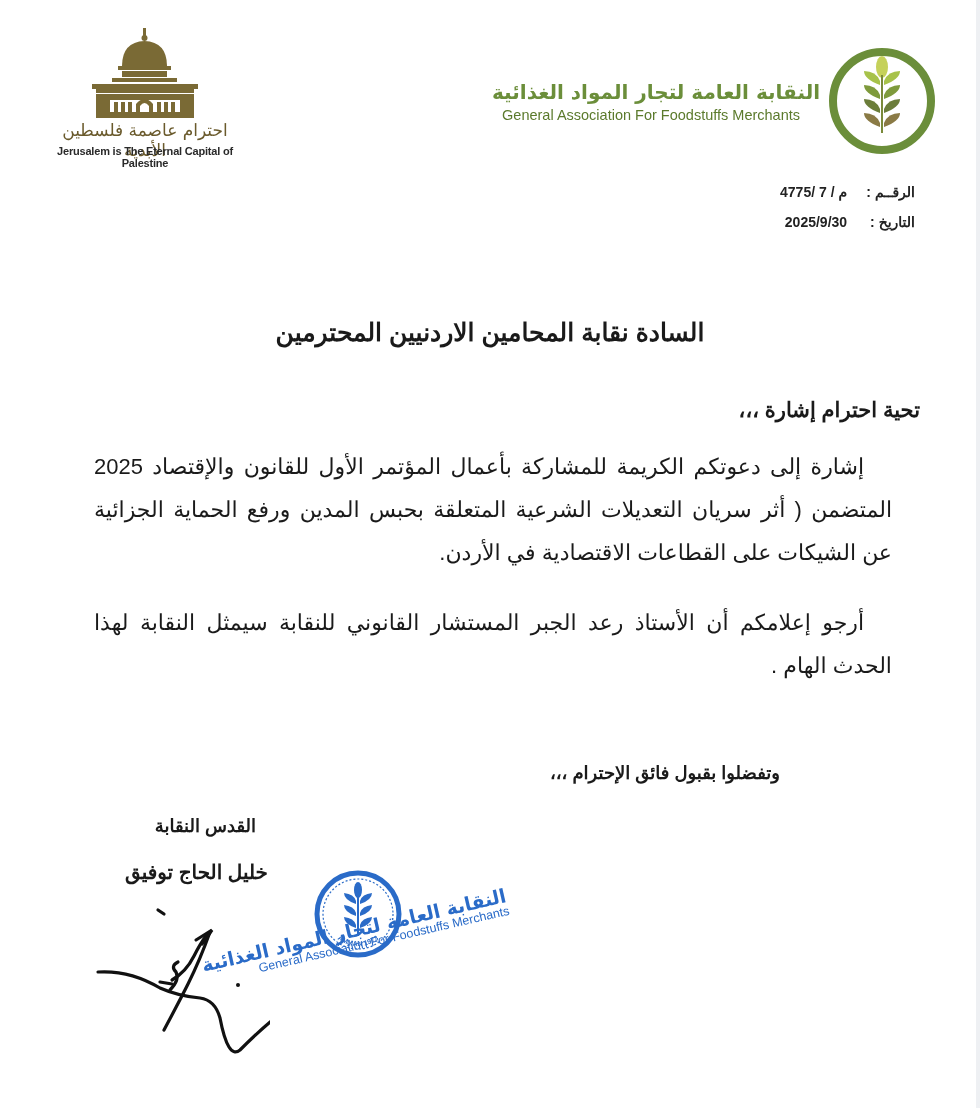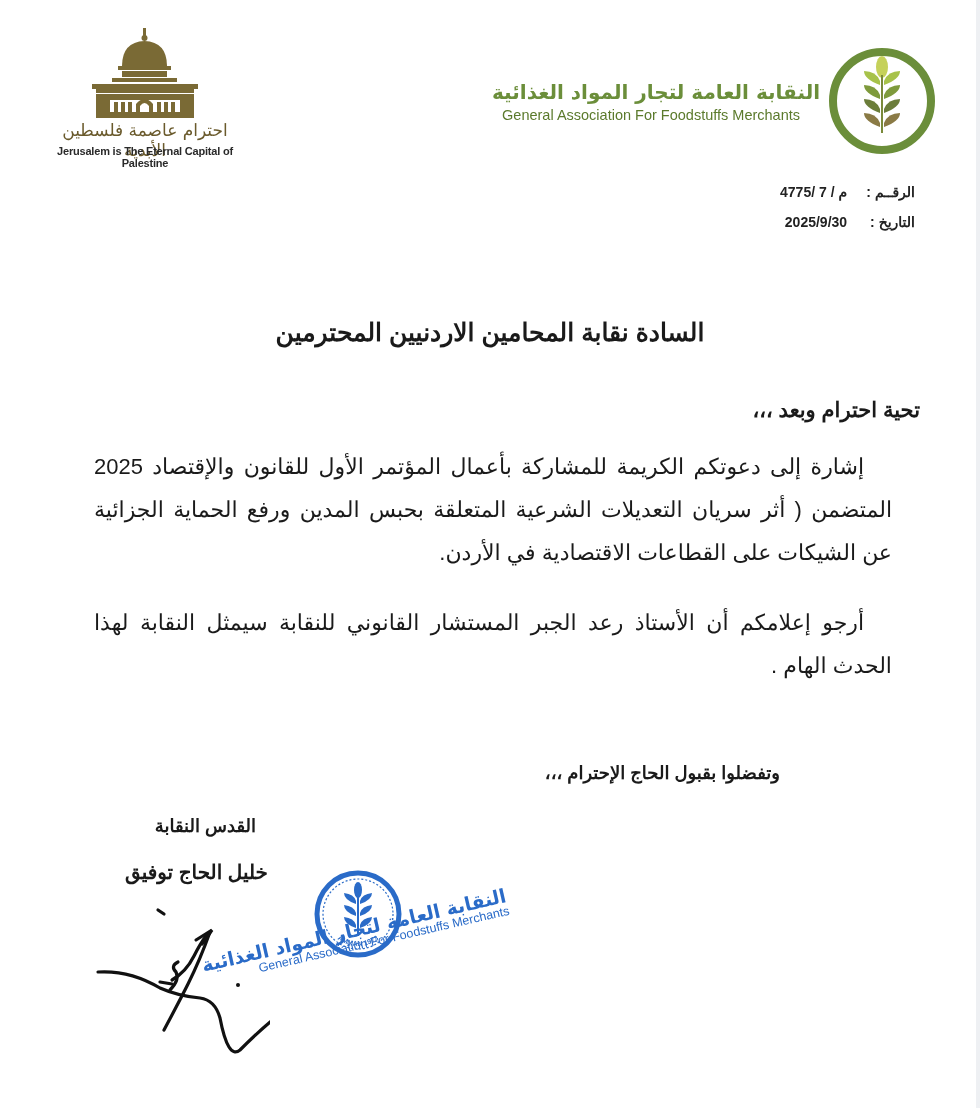--- a/index.html
+++ b/index.html
@@ -122,7 +122,7 @@
 
   <div class="addressee">السادة نقابة المحامين الاردنيين المحترمين</div>
 
-  <div class="greet">تحية احترام وبعد ،،،</div>
+  <div class="greet">تحية احترام إشارة ،،،</div>
 
   <div class="body-text p1">إشارة إلى دعوتكم الكريمة للمشاركة بأعمال المؤتمر الأول للقانون والإقتصاد 2025 المتضمن ( أثر سريان التعديلات الشرعية المتعلقة بحبس المدين ورفع الحماية الجزائية عن الشيكات على القطاعات الاقتصادية في الأردن.</div>
   <div class="body-text p2">أرجو إعلامكم أن الأستاذ رعد الجبر المستشار القانوني للنقابة سيمثل النقابة لهذا الحدث الهام .</div>

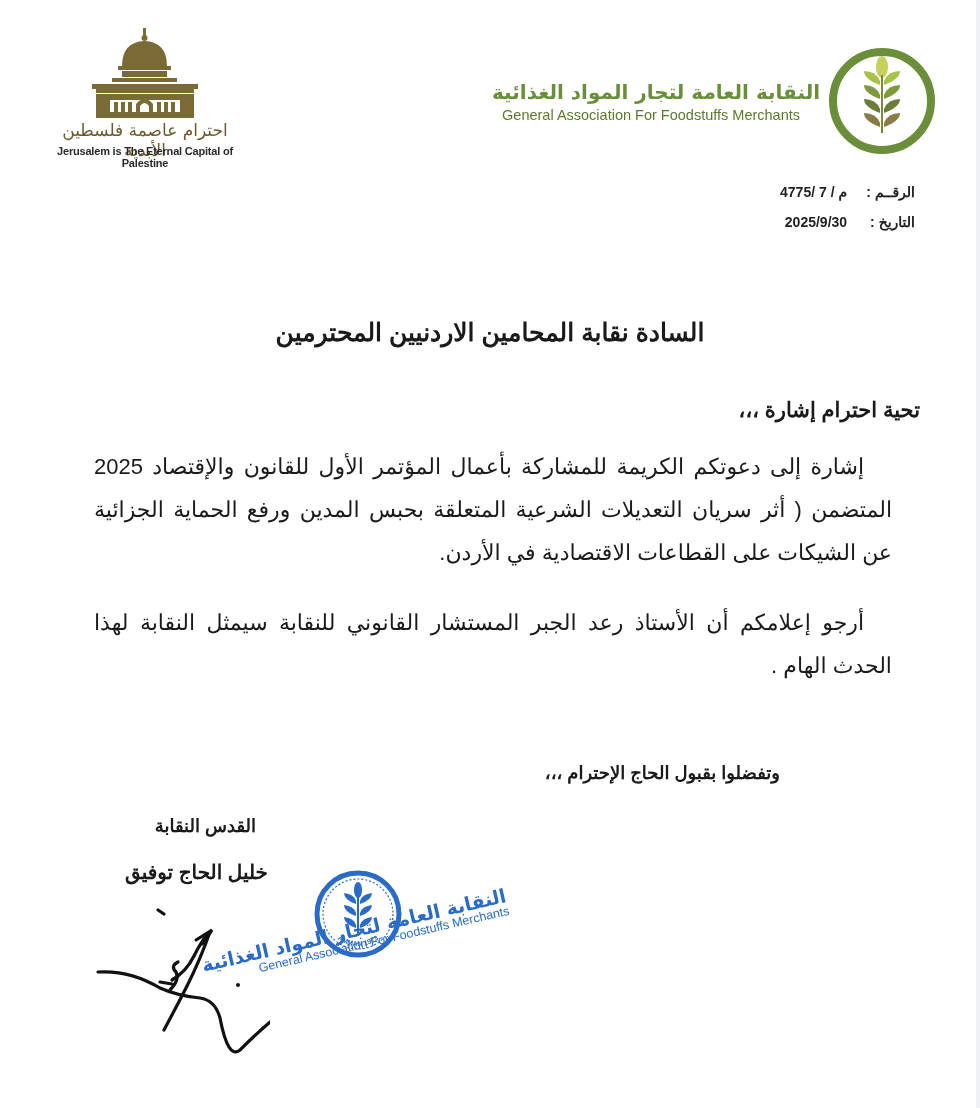--- a/index.html
+++ b/index.html
@@ -127,7 +127,7 @@
   <div class="body-text p1">إشارة إلى دعوتكم الكريمة للمشاركة بأعمال المؤتمر الأول للقانون والإقتصاد 2025 المتضمن ( أثر سريان التعديلات الشرعية المتعلقة بحبس المدين ورفع الحماية الجزائية عن الشيكات على القطاعات الاقتصادية في الأردن.</div>
   <div class="body-text p2">أرجو إعلامكم أن الأستاذ رعد الجبر المستشار القانوني للنقابة سيمثل النقابة لهذا الحدث الهام .</div>
 
-  <div class="closing">وتفضلوا بقبول الحاج الإحترام ،،،</div>
+  <div class="closing">وتفضلوا بقبول فائق الإحترام ،،،</div>
 
   <div class="sig-title">القدس النقابة</div>
   <div class="sig-name">خليل الحاج توفيق</div>

